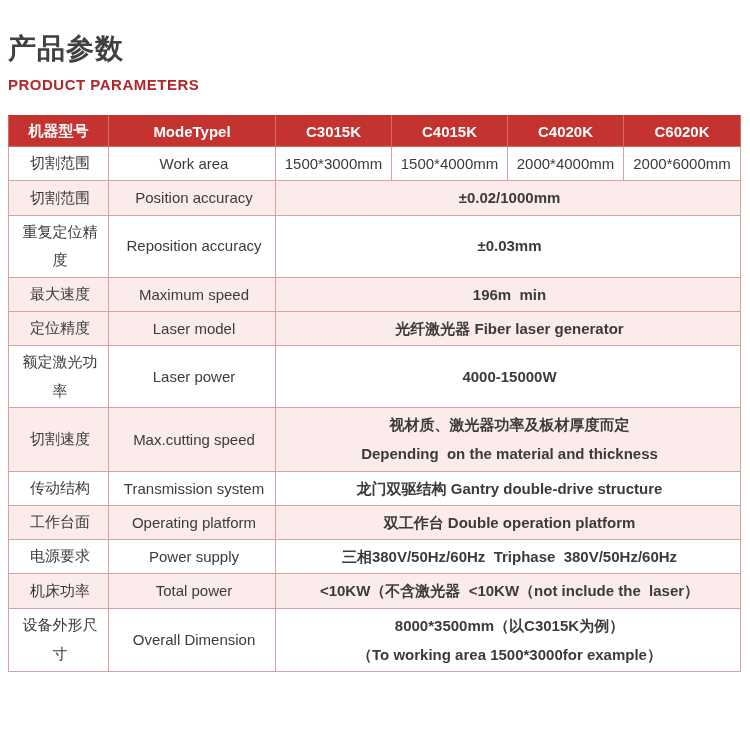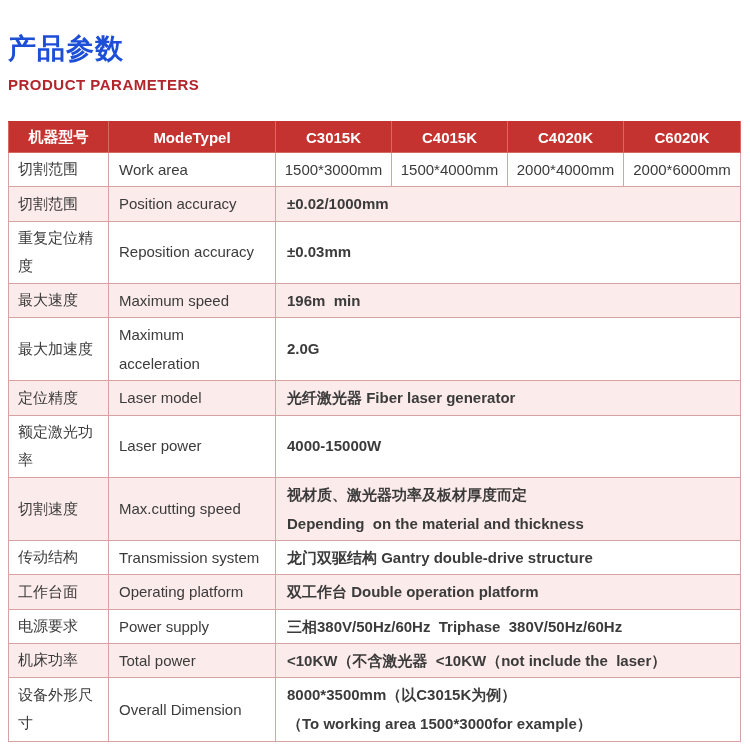--- a/index.html
+++ b/index.html
@@ -13,7 +13,7 @@
   html,body{width:750px;height:750px;background:#ffffff;overflow:hidden;}
   body{font-family:"Liberation Sans","DejaVu Sans",sans-serif;color:var(--text);}
   .page{padding:30px 8px 0 8px;width:750px;}
-  .title-zh{font-size:28px;font-weight:600;color:#1d4ed8;letter-spacing:1px;}
+  .title-zh{font-size:28px;font-weight:600;color:#404040;letter-spacing:1px;}
   .title-en{font-size:15px;font-weight:bold;color:var(--accent-red);margin-top:8px;letter-spacing:0.5px;}
   table.params{border-collapse:collapse;table-layout:fixed;width:732px;margin-top:28px;border-radius:16px;}
   table.params col.c1{width:100px;}

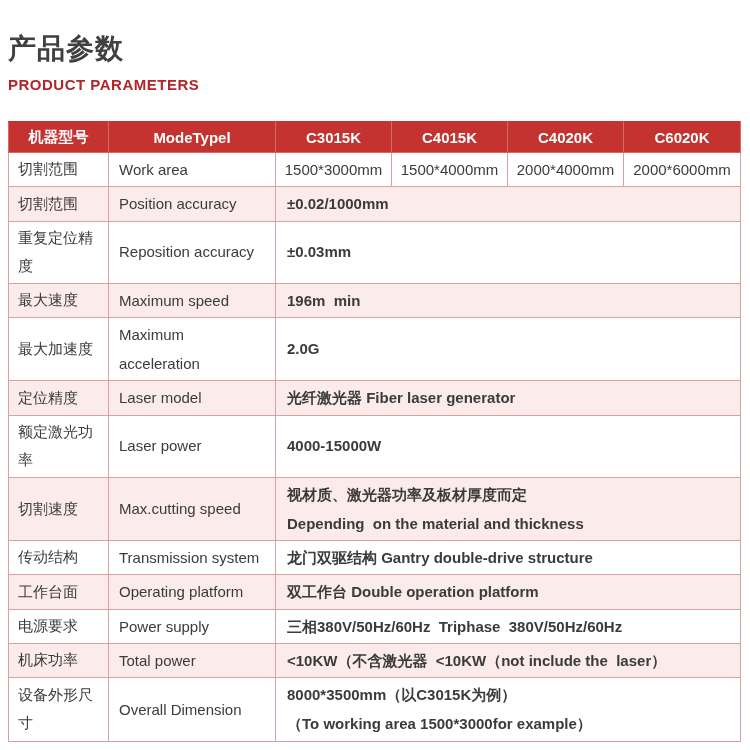--- a/index.html
+++ b/index.html
@@ -15,7 +15,7 @@
   .page{padding:30px 8px 0 8px;width:750px;}
   .title-zh{font-size:28px;font-weight:600;color:#404040;letter-spacing:1px;}
   .title-en{font-size:15px;font-weight:bold;color:var(--accent-red);margin-top:8px;letter-spacing:0.5px;}
-  table.params{border-collapse:collapse;table-layout:fixed;width:732px;margin-top:28px;border-radius:16px;}
+  table.params{border-collapse:collapse;table-layout:fixed;width:732px;margin-top:22px;border-radius:16px;}
   table.params col.c1{width:100px;}
   table.params col.c2{width:167px;}
   table.params col.cm{width:116px;}

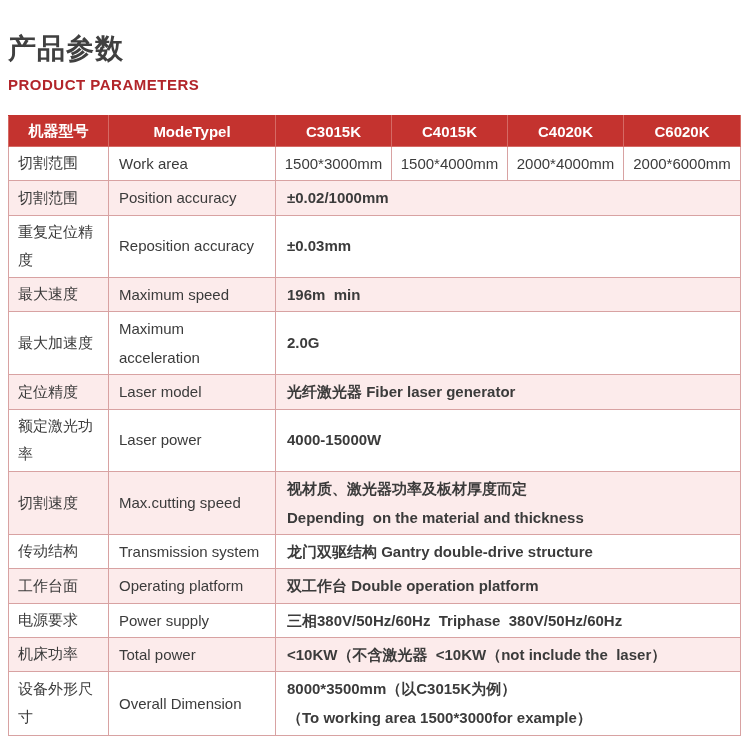--- a/index.html
+++ b/index.html
@@ -26,6 +26,7 @@
     vertical-align:middle;
     white-space:pre-wrap;
     overflow:hidden;
+    text-align:center;
   }
   table.params th{
     background:var(--header-bg);

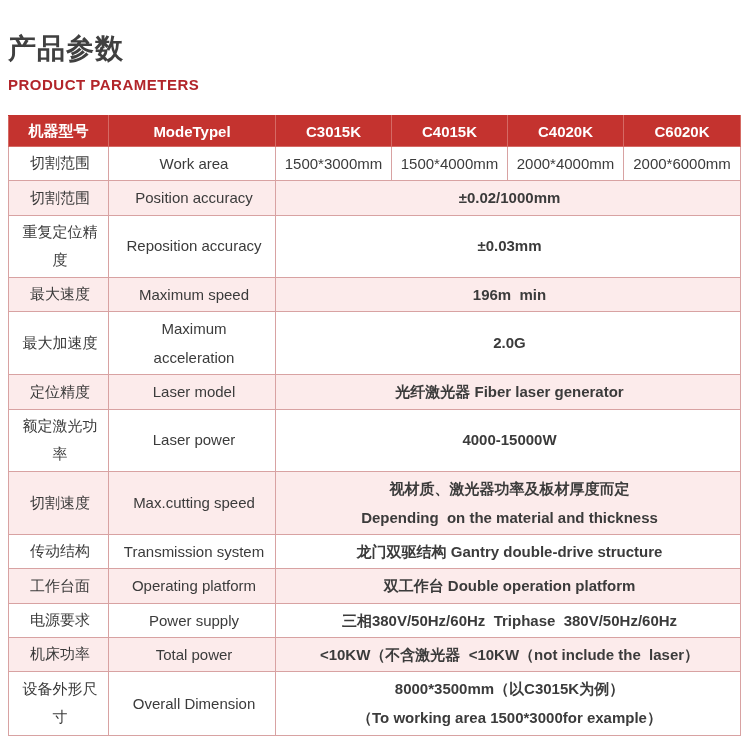--- a/index.html
+++ b/index.html
@@ -94,11 +94,6 @@
           <td class="label-en">Maximum speed</td>
           <td class="value" colspan="4">196m  min</td>
         </tr>
-        <tr class="white" style="height: 60px;">
-          <td class="label-zh">最大加速度</td>
-          <td class="label-en">Maximum acceleration</td>
-          <td class="value" colspan="4">2.0G</td>
-        </tr>
         <tr class="pink" style="height: 30px;">
           <td class="label-zh">定位精度</td>
           <td class="label-en">Laser model</td>

